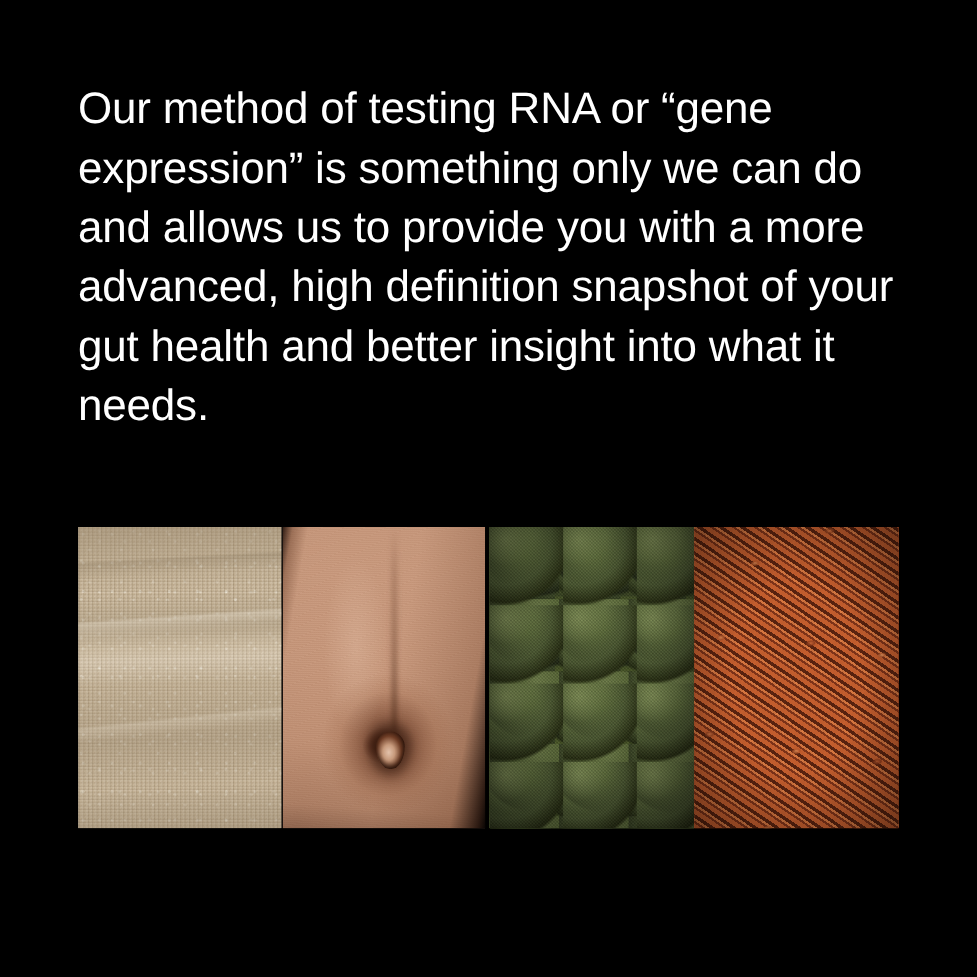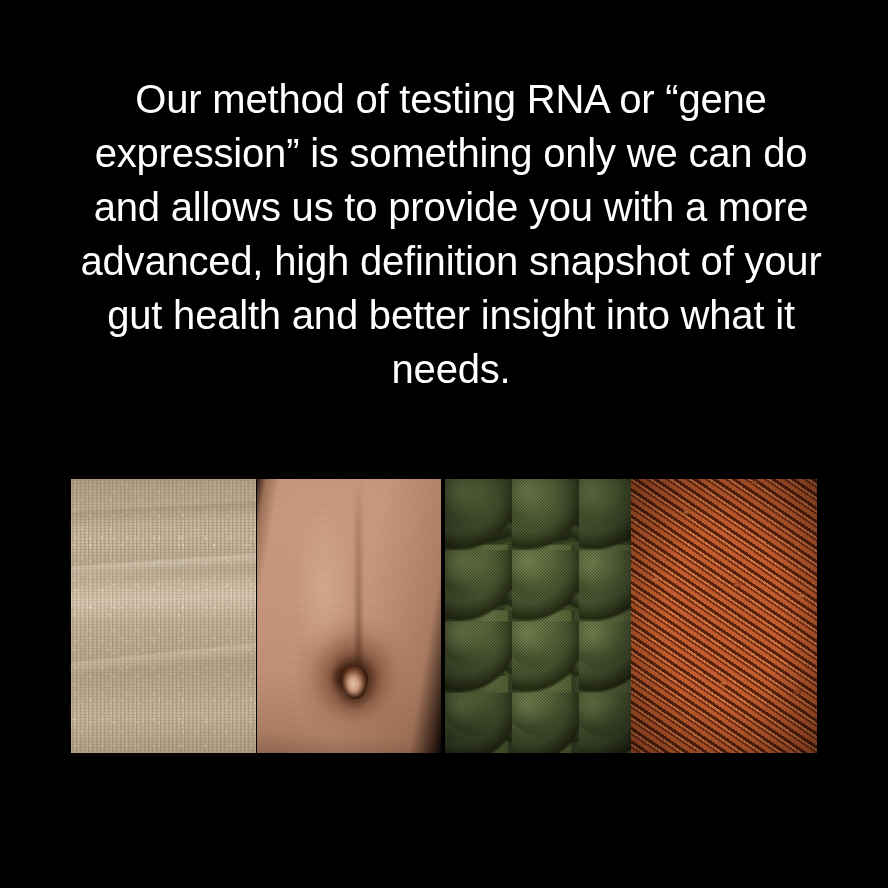--- a/index.html
+++ b/index.html
@@ -20,7 +20,6 @@
     width: 784px;
     height: 888px;
     background: #000000;
-    text-align: center;
   }
 
   

